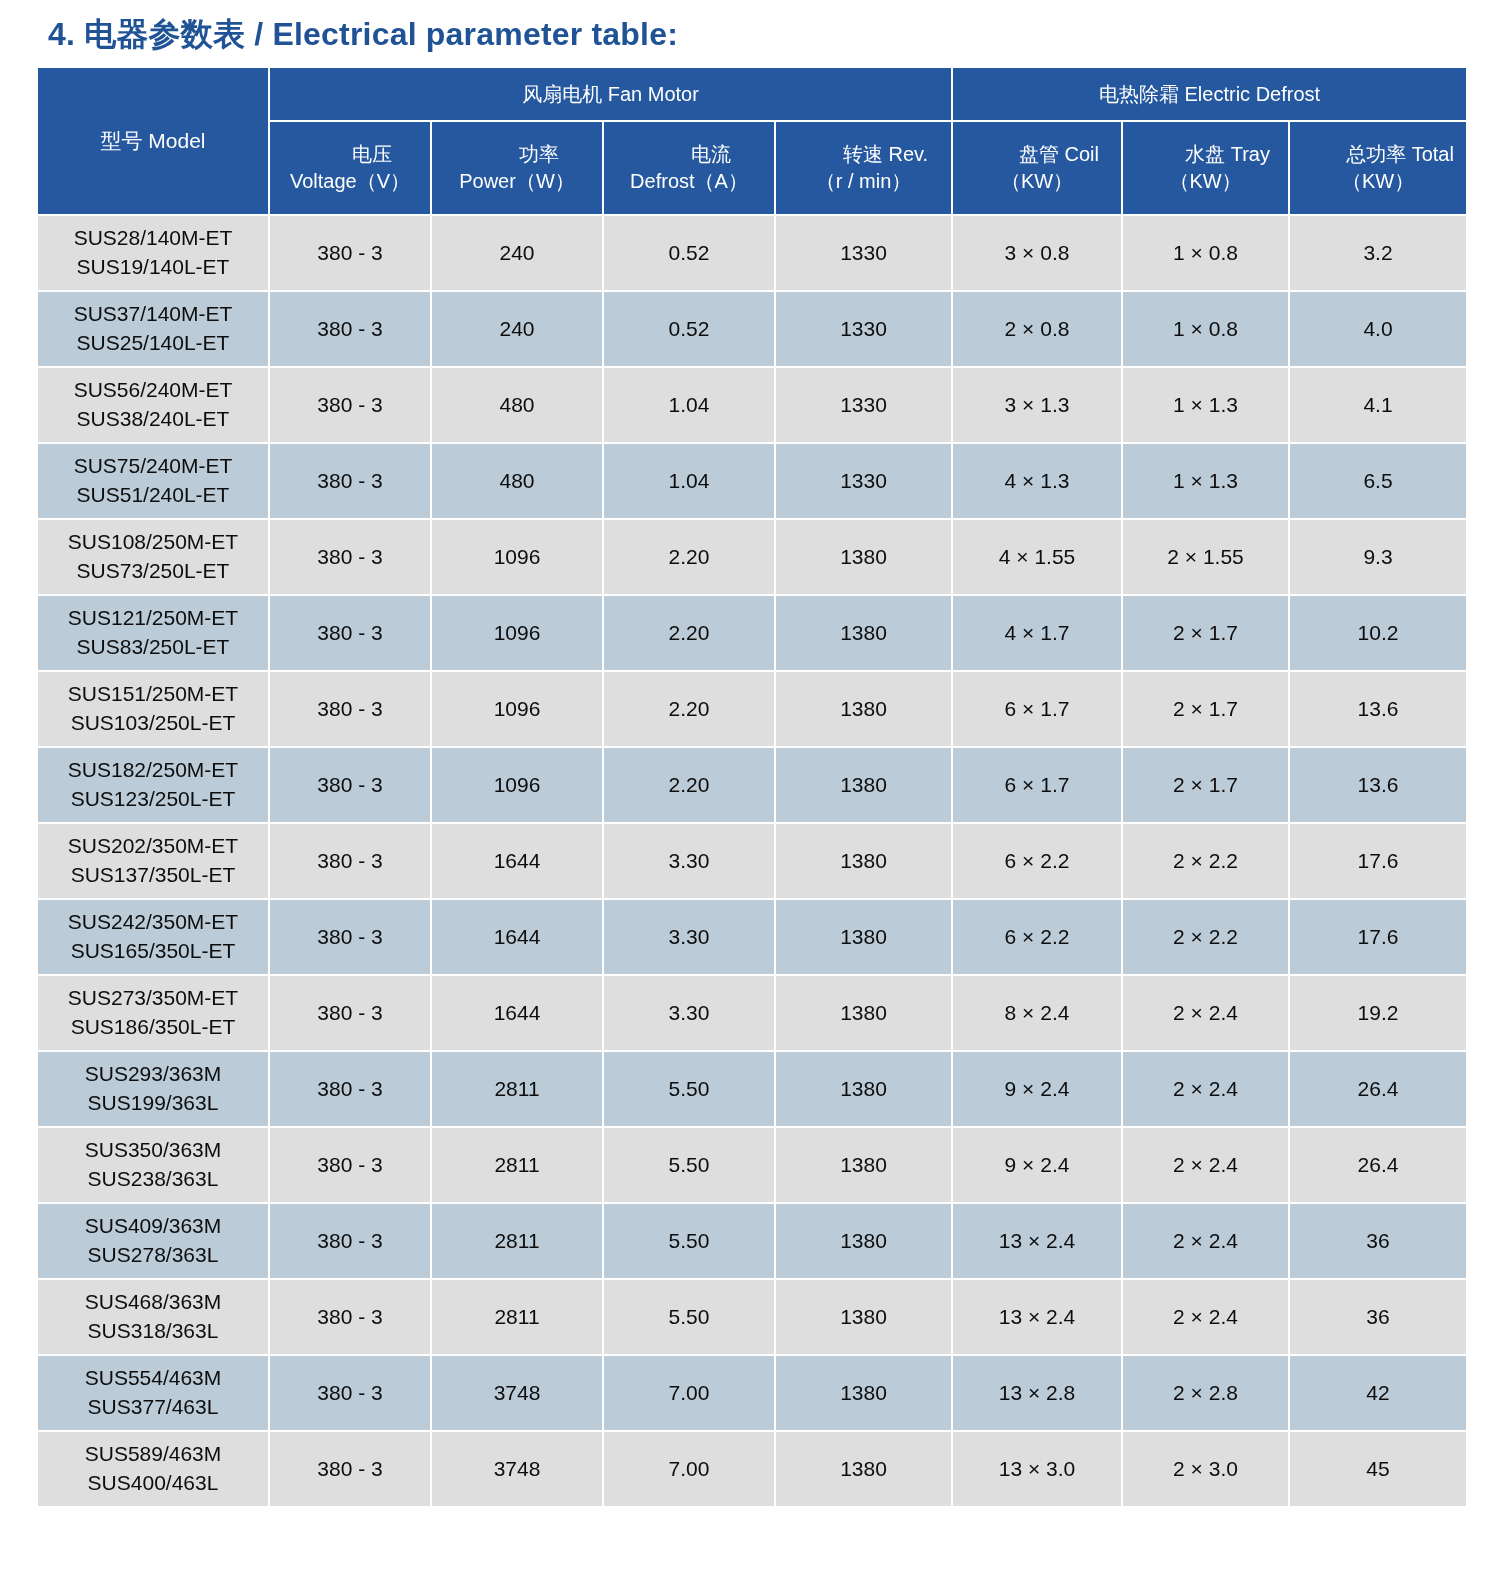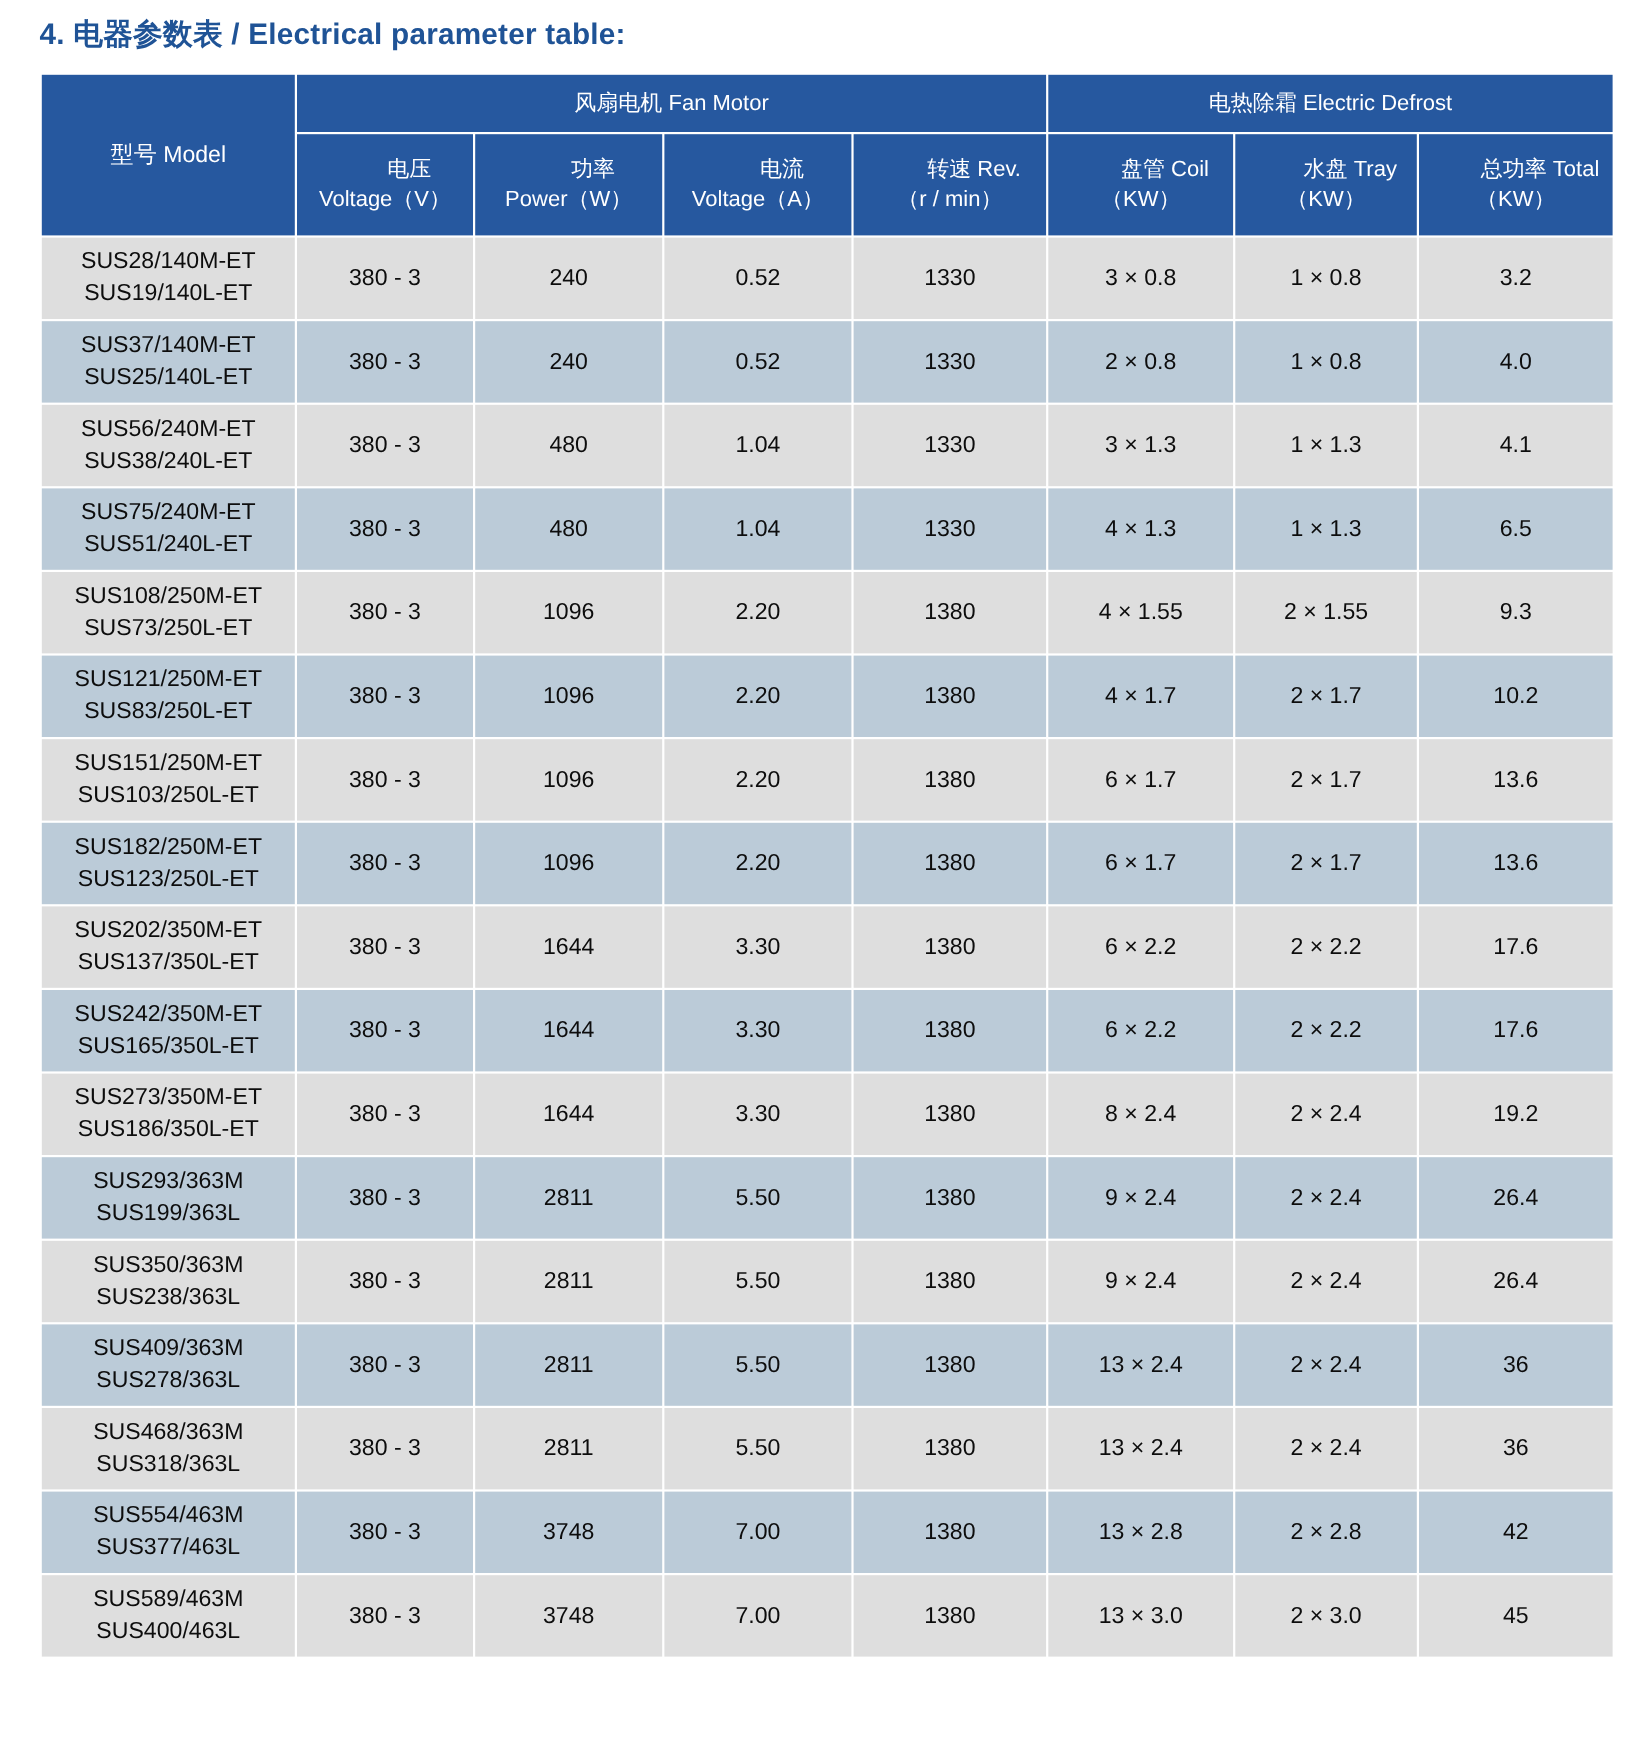--- a/index.html
+++ b/index.html
@@ -21,9 +21,9 @@
   }
   .section-title {
     position: absolute;
-    left: 36px;
+    left: 48px;
     top: 13px;
-    font-size: 27px;
+    font-size: 32px;
     font-weight: bold;
     color: #1f5396;
     letter-spacing: 0.2px;

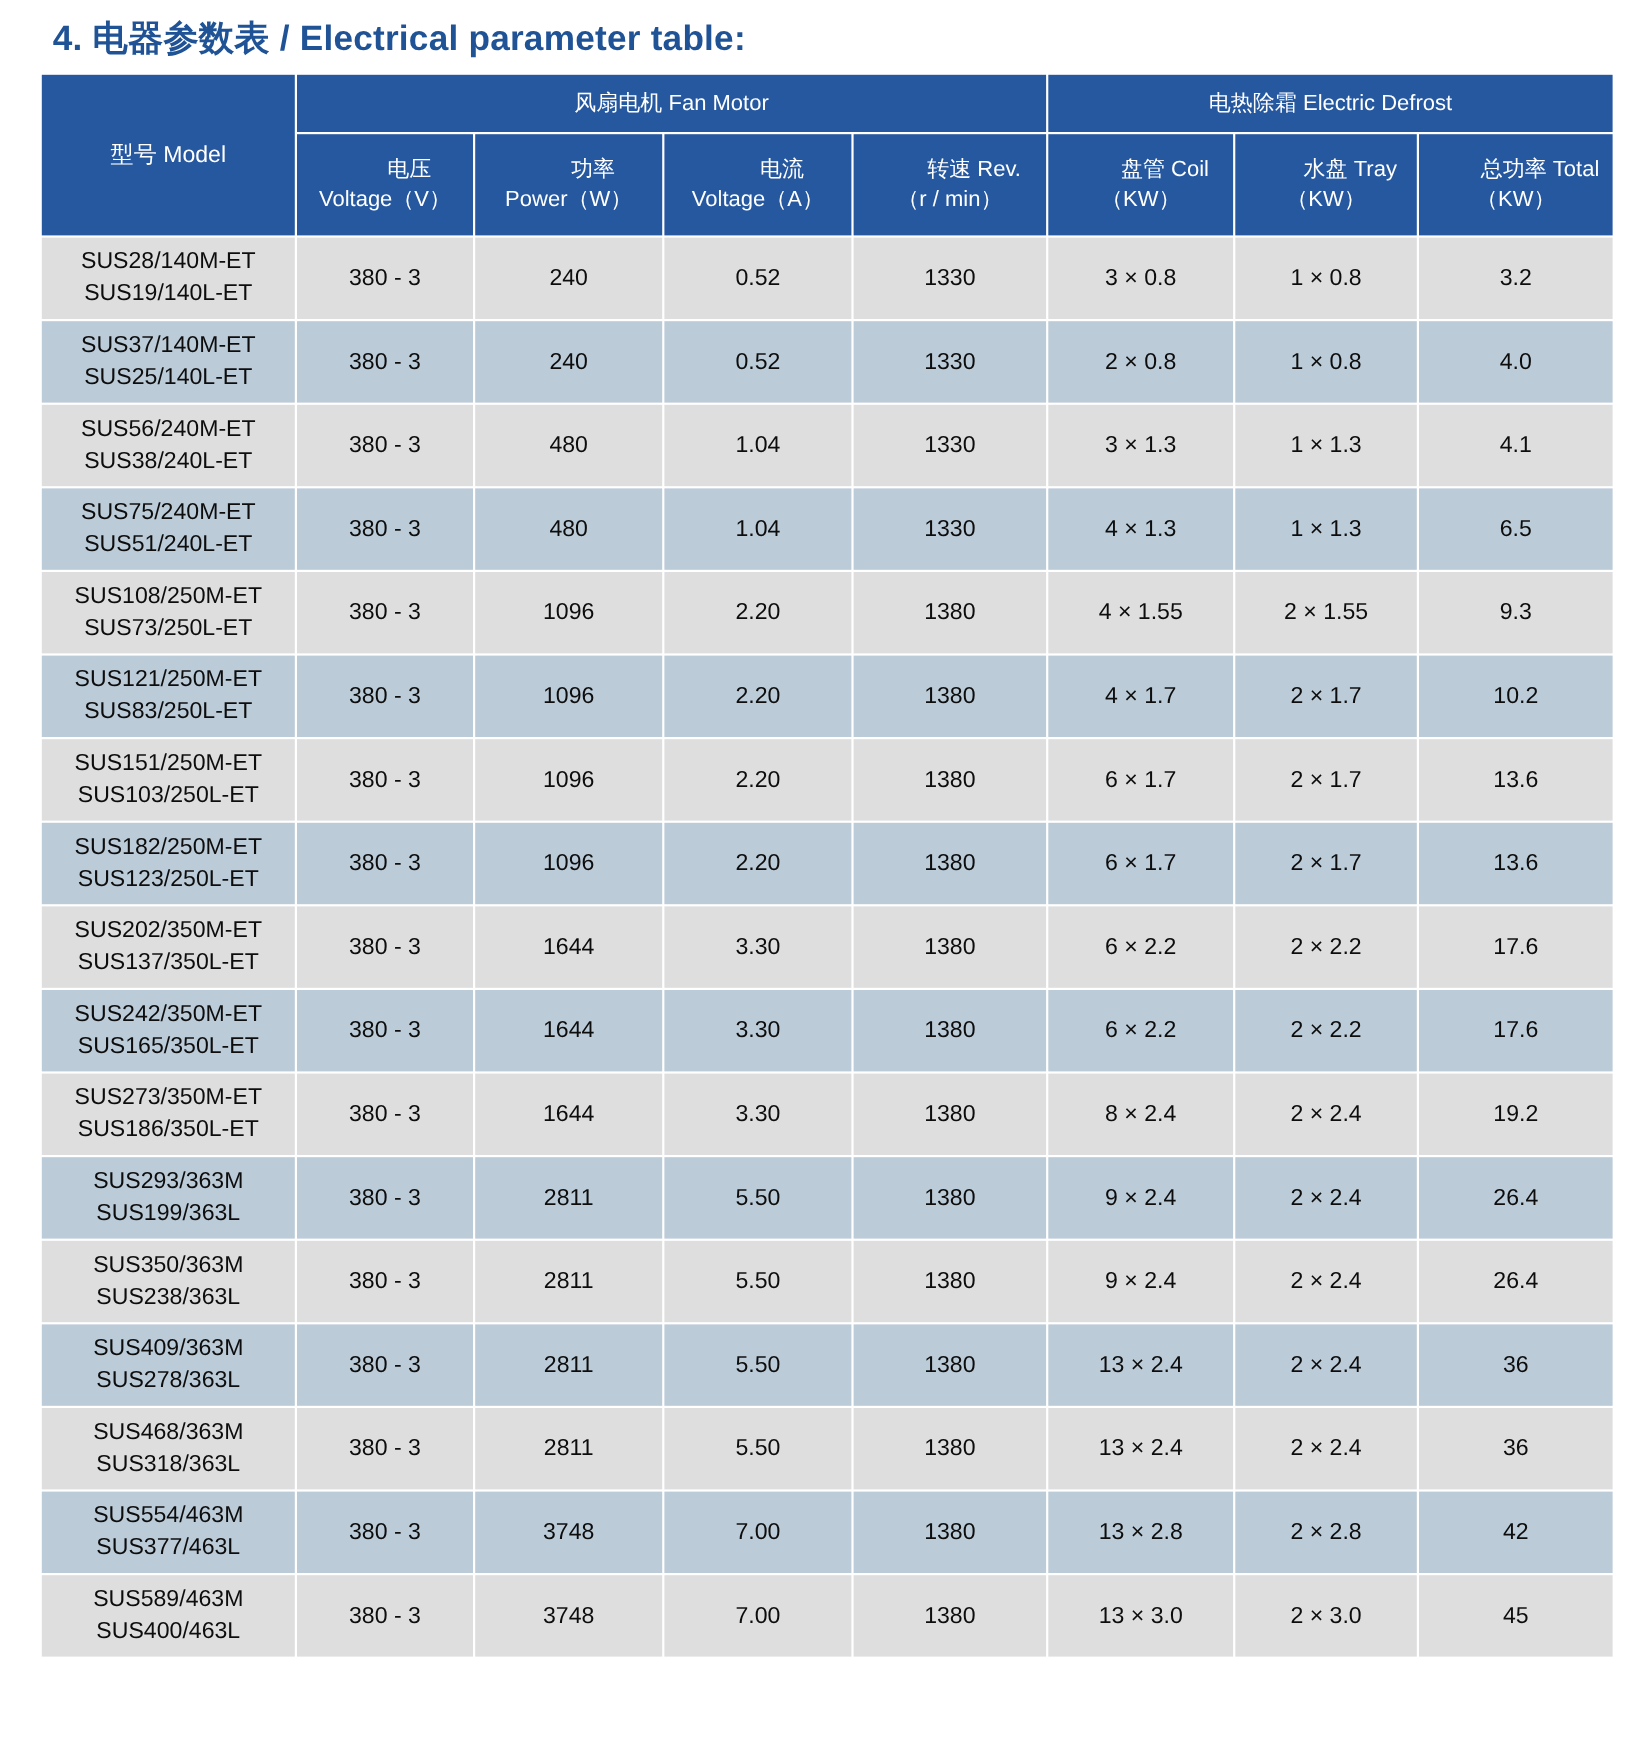--- a/index.html
+++ b/index.html
@@ -123,7 +123,7 @@
         </th>
         <th class="sub">
           <span class="hdr-l1">电流</span>
-          <span class="hdr-l2">Voltage（A）</span>
+          <span class="hdr-l2">Defrost（A）</span>
         </th>
         <th class="sub">
           <span class="hdr-l1">转速 Rev.</span>

